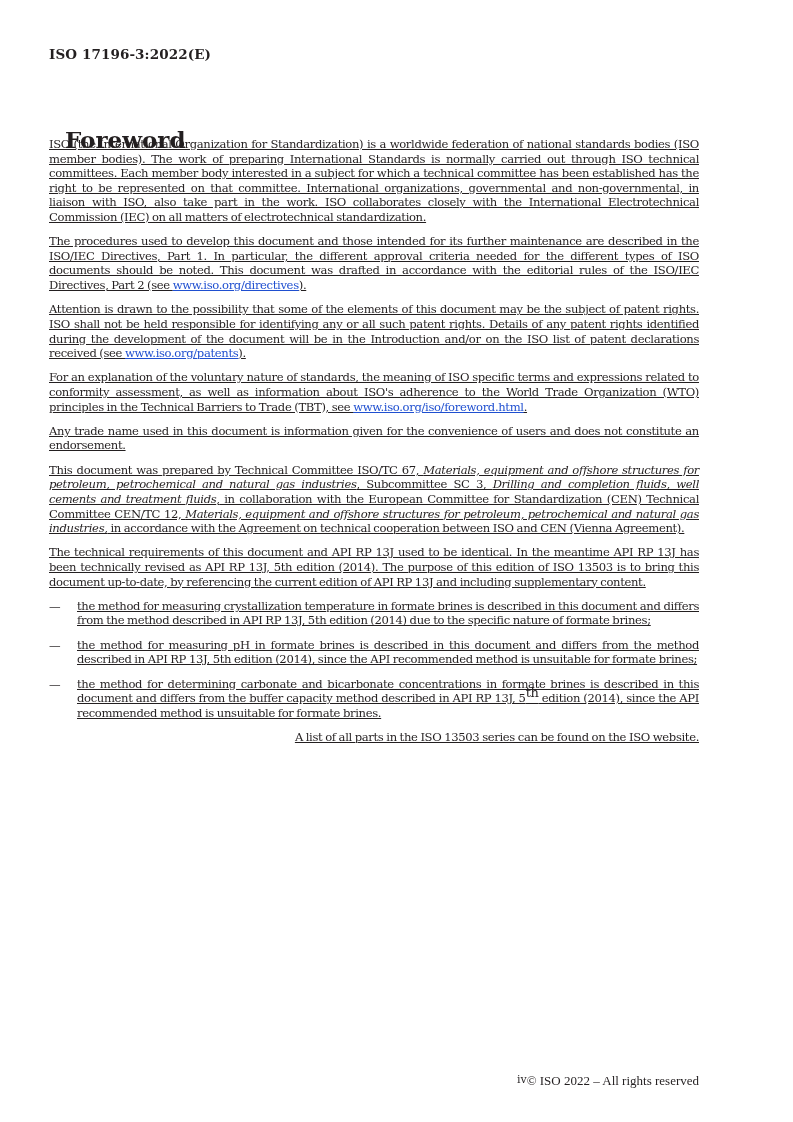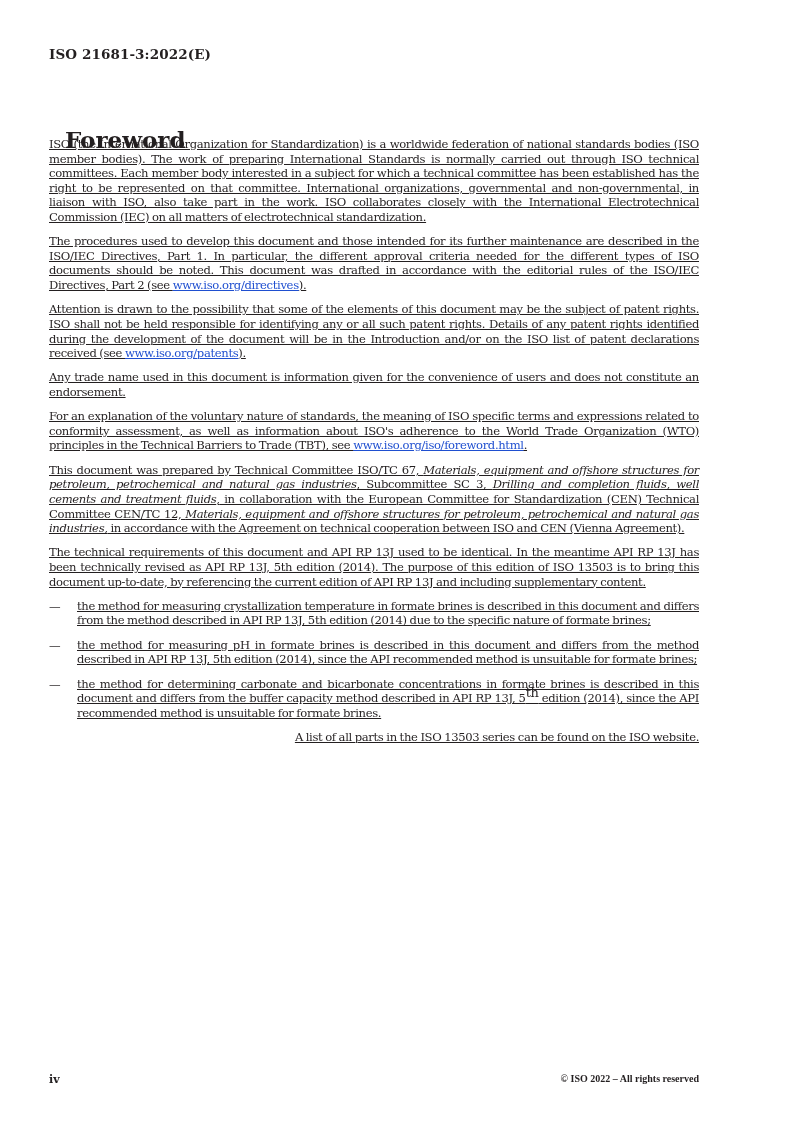--- a/index.html
+++ b/index.html
@@ -96,7 +96,7 @@
 
 <div class="page">
 
-  <div class="doc-id">ISO 21681-3:2022(E)</div>
+  <div class="doc-id">ISO 17196-3:2022(E)</div>
 
   <h1 class="heading">Foreword</h1>
 

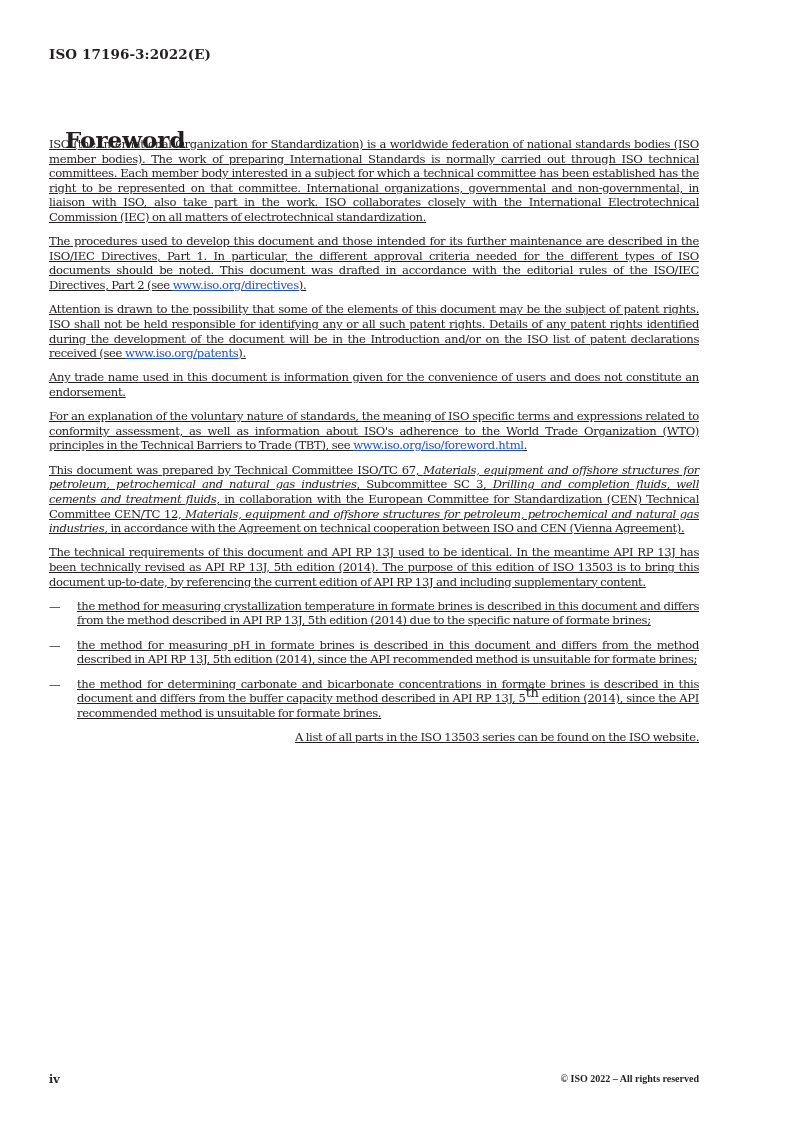--- a/index.html
+++ b/index.html
@@ -108,9 +108,9 @@
 
     <p><span>Attention is drawn to the possibility that some of the elements of this document may be the subject of patent rights. ISO shall not be held responsible for identifying any or all such patent rights. Details of any patent rights identified during the development of the document will be in the Introduction and/or on the ISO list of patent declarations received (see </span><a href="#">www.iso.org/patents</a><span>).</span></p>
 
+    <p><span>For an explanation of the voluntary nature of standards, the meaning of ISO specific terms and expressions related to conformity assessment, as well as information about ISO's adherence to the World Trade Organization (WTO) principles in the Technical Barriers to Trade (TBT), see </span><a href="#">www.iso.org/iso/foreword.html</a><span>.</span></p>
+
     <p>Any trade name used in this document is information given for the convenience of users and does not constitute an endorsement.</p>
-
-    <p><span>For an explanation of the voluntary nature of standards, the meaning of ISO specific terms and expressions related to conformity assessment, as well as information about ISO's adherence to the World Trade Organization (WTO) principles in the Technical Barriers to Trade (TBT), see </span><a href="#">www.iso.org/iso/foreword.html</a><span>.</span></p>
 
     <p><span>This document was prepared by Technical Committee ISO/TC 67, </span><i>Materials, equipment and offshore structures for petroleum, petrochemical and natural gas industries</i><span>, Subcommittee SC 3, </span><i>Drilling and completion fluids, well cements and treatment fluids,</i><span> in collaboration with the European Committee for Standardization (CEN) Technical Committee CEN/TC 12, </span><i>Materials, equipment and offshore structures for petroleum, petrochemical and natural gas industries,</i><span> in accordance with the Agreement on technical cooperation between ISO and CEN (Vienna Agreement).</span></p>
 

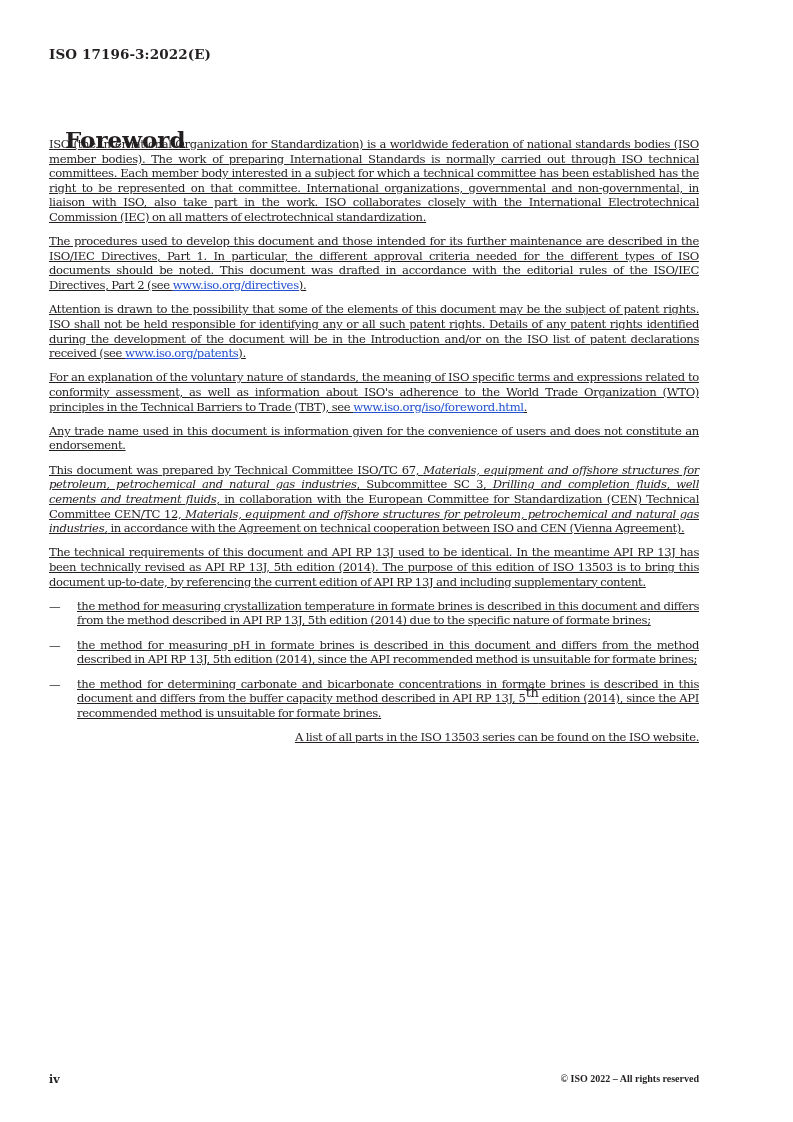--- a/index.html
+++ b/index.html
@@ -83,8 +83,7 @@
       width: 650px;
       font-size: 11px;
       display: flex;
-      justify-content: space-between;
-      font-weight: bold;
+      justify-content: flex-end;
     }
     .footer .right {
       font-family: "Liberation Serif", serif;

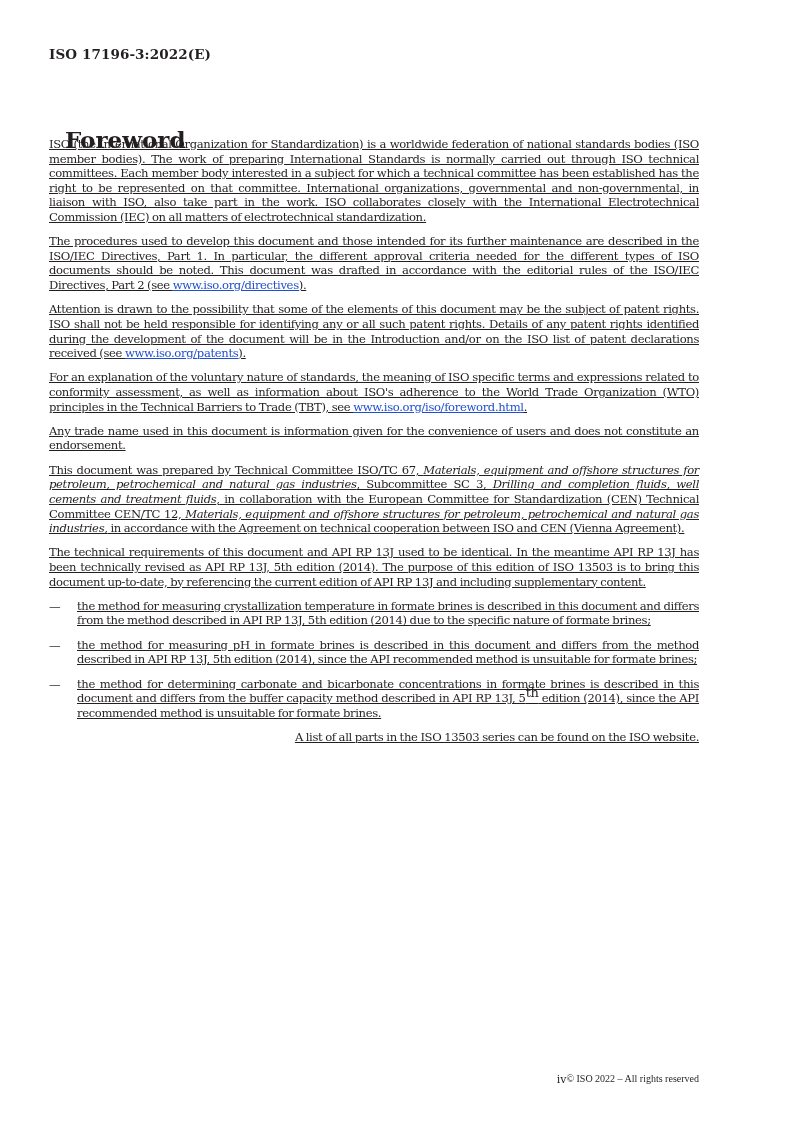--- a/index.html
+++ b/index.html
@@ -87,7 +87,7 @@
     }
     .footer .right {
       font-family: "Liberation Serif", serif;
-      font-size: 10px;
+      font-size: 13px;
     }
   </style>
 </head>

